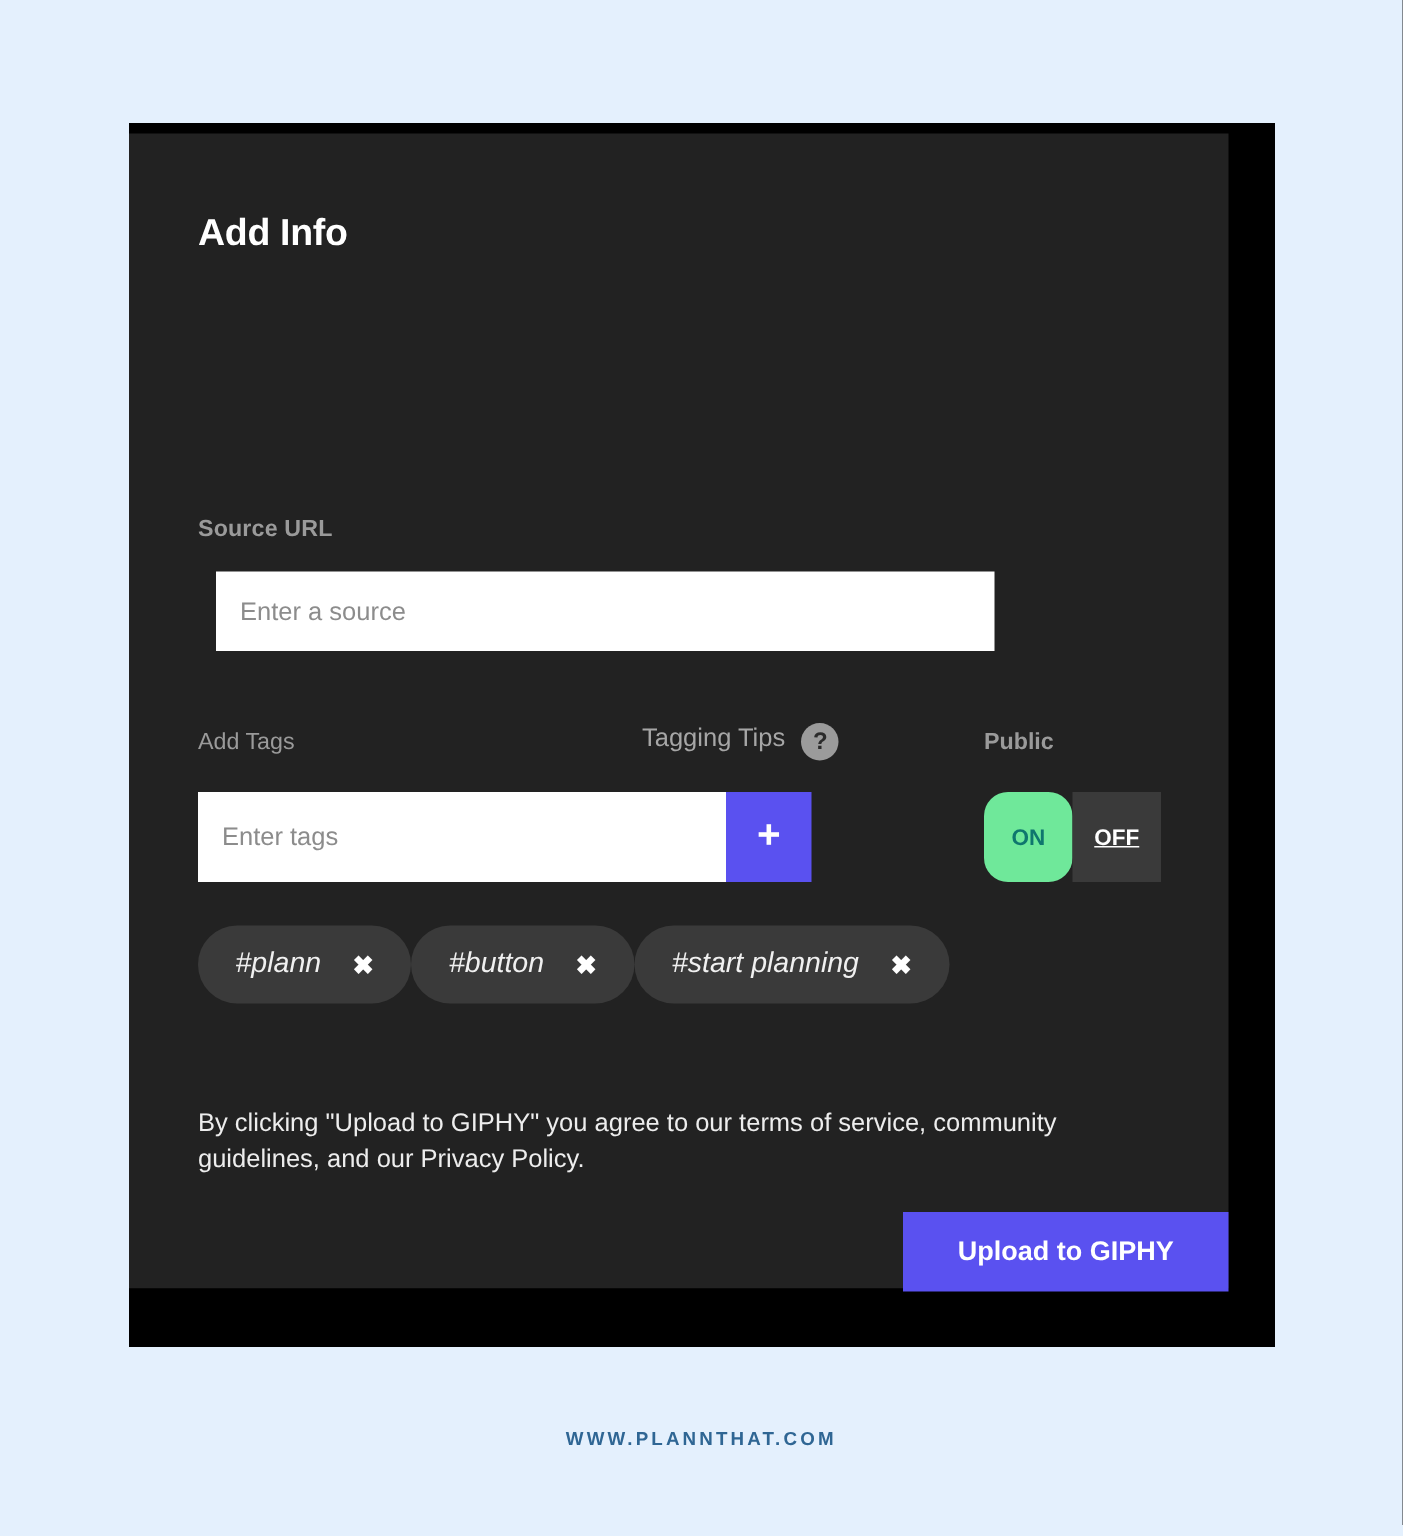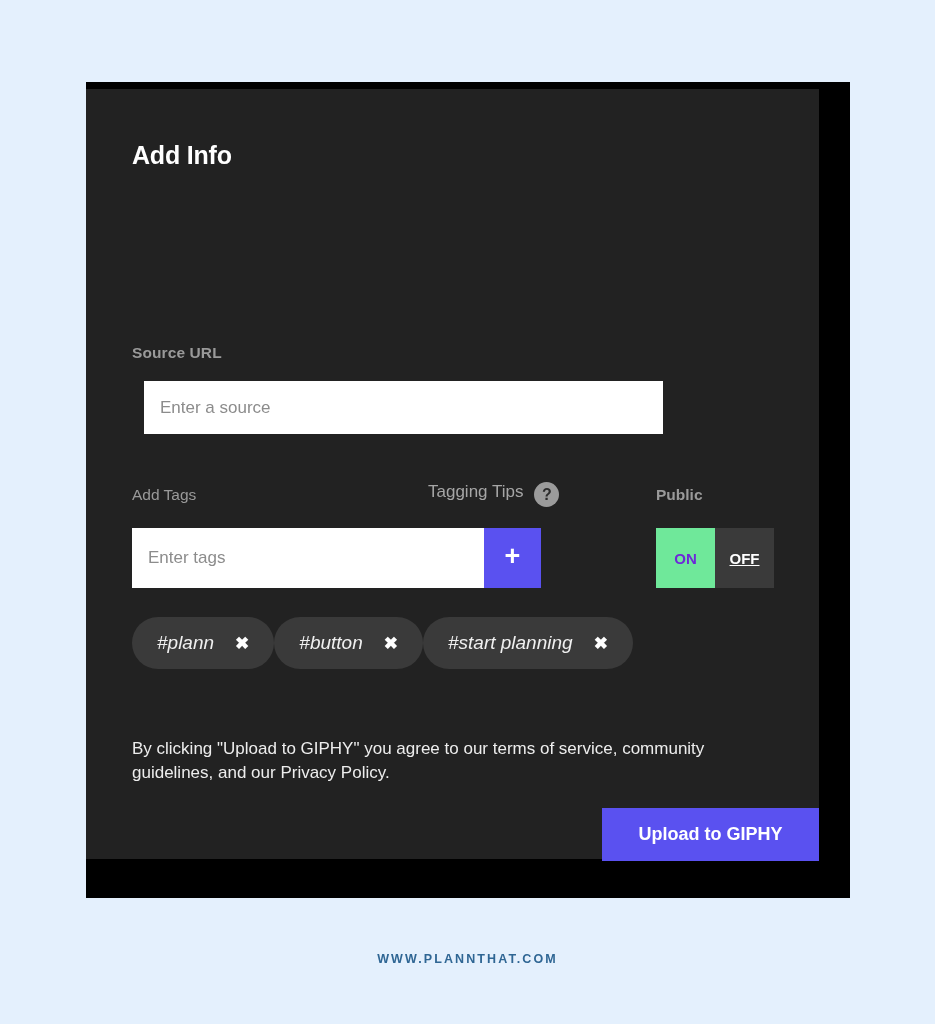--- a/index.html
+++ b/index.html
@@ -185,7 +185,7 @@
     cursor: pointer;
     box-sizing: border-box;
   }
-  #public-toggle .seg.on  { background: #6fe89a; color: #6d28d9; }
+  #public-toggle .seg.on  { background: #6fe89a; color: #0f766e; border-radius: 16px; }
   #public-toggle .seg.off { background: #3a3a3a; color: #ffffff; text-decoration: underline; }
 
   

